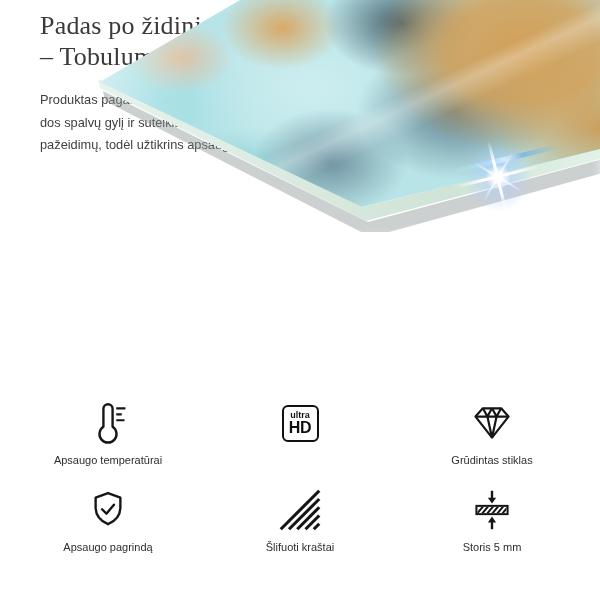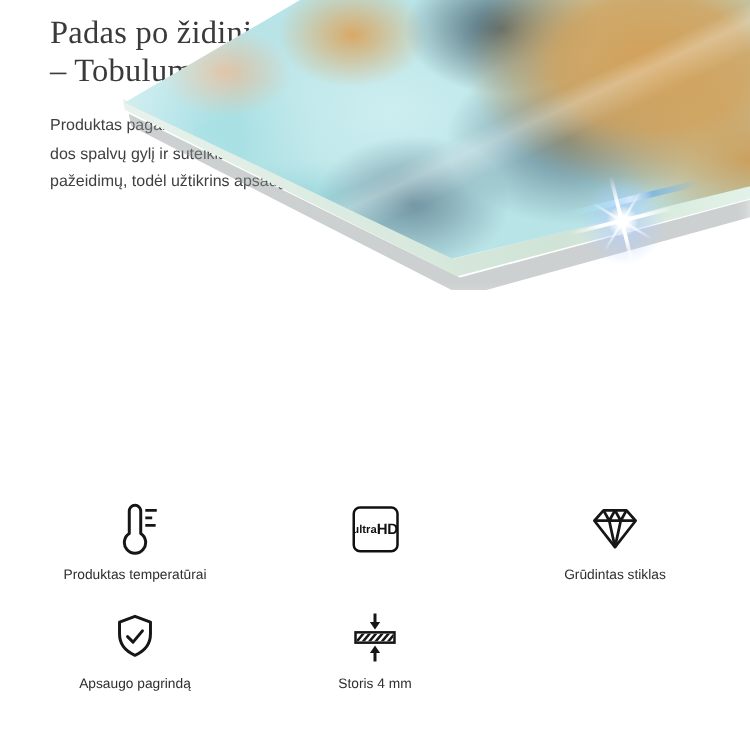--- a/index.html
+++ b/index.html
@@ -59,7 +59,7 @@
   .feature .label{margin-top:8px;font-size:11px;color:#2e2e2e;text-align:center;}
   .feature svg{display:block;}
   .hd-box{width:33px;height:33px;border:2.6px solid #101010;border-radius:6px;
-    display:flex;flex-direction:row;align-items:center;justify-content:center;color:#101010;}
+    display:flex;flex-direction:column;align-items:center;justify-content:center;color:#101010;}
   .hd-box .ultra{font-size:9px;font-weight:700;line-height:9px;}
   .hd-box .hd{font-size:12px;font-weight:800;line-height:15px;letter-spacing:-.3px;}
 </style>

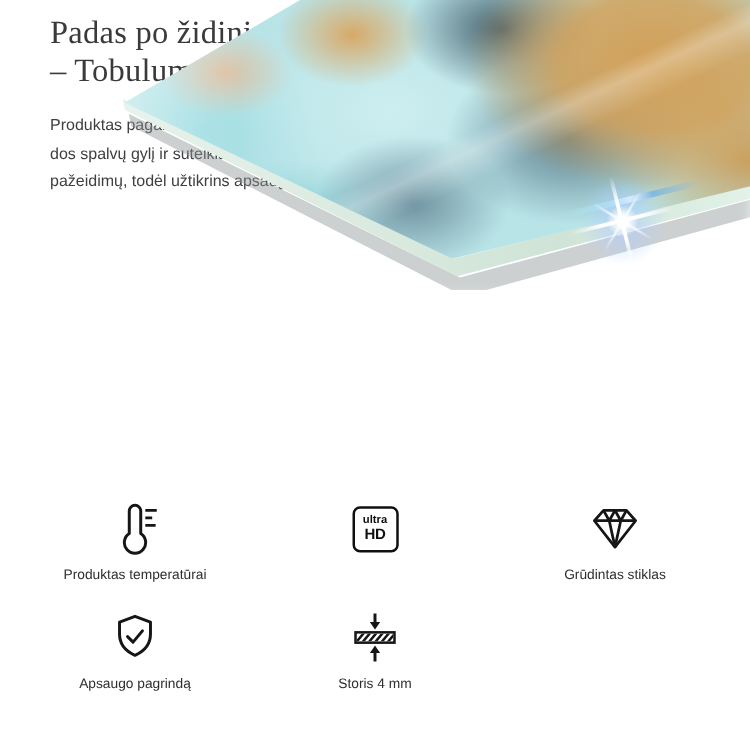--- a/index.html
+++ b/index.html
@@ -61,7 +61,7 @@
   .hd-box{width:33px;height:33px;border:2.6px solid #101010;border-radius:6px;
     display:flex;flex-direction:column;align-items:center;justify-content:center;color:#101010;}
   .hd-box .ultra{font-size:9px;font-weight:700;line-height:9px;}
-  .hd-box .hd{font-size:12px;font-weight:800;line-height:15px;letter-spacing:-.3px;}
+  .hd-box .hd{font-size:16px;font-weight:800;line-height:15px;letter-spacing:-.3px;}
 </style>
 </head>
 <body>

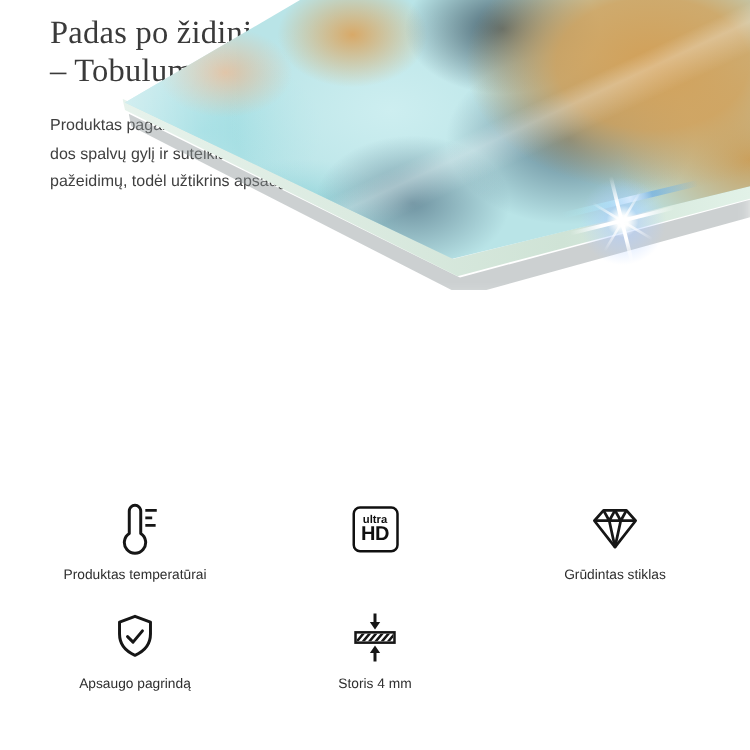--- a/index.html
+++ b/index.html
@@ -101,7 +101,7 @@
           <path d="M33 8 h10 M33 14.5 h6 M33 21 h9" stroke-width="2.4"></path>
         </svg>
       </div>
-      <span class="label">Produktas temperatūrai</span>
+      <span class="label">Apsaugo temperatūrai</span>
     </div>
 
     <div class="feature">

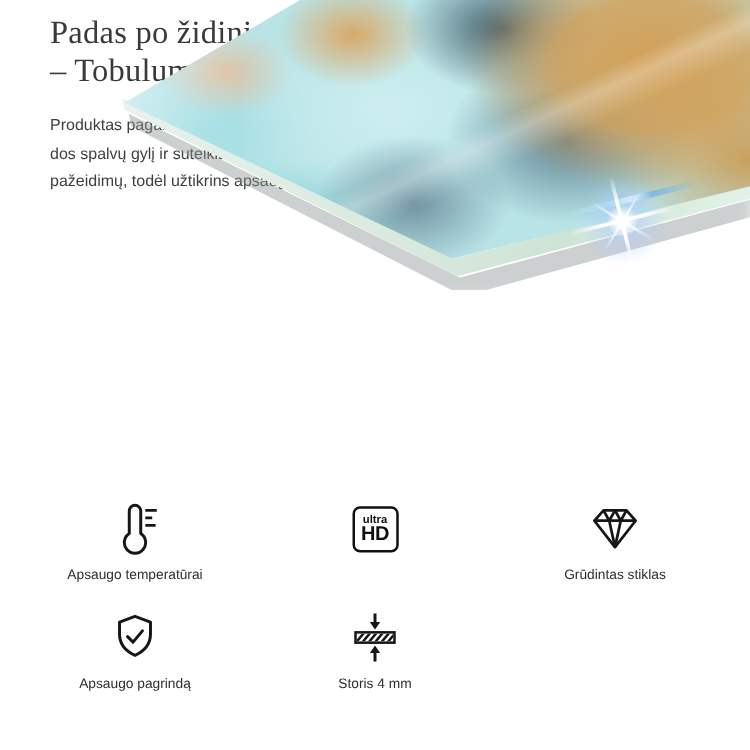--- a/index.html
+++ b/index.html
@@ -133,6 +133,18 @@
       <span class="label">Apsaugo pagrindą</span>
     </div>
 
+    <div class="feature">
+      <div class="icon-wrap">
+        <svg width="44" height="44" viewBox="0 0 48 48" fill="none" stroke="#161616" stroke-width="3.4">
+          <path d="M3 45 L45 3"></path>
+          <path d="M12 45 L45 12"></path>
+          <path d="M21 45 L45 21"></path>
+          <path d="M30 45 L45 30"></path>
+          <path d="M39 45 L45 39"></path>
+        </svg>
+      </div>
+      <span class="label">Šlifuoti kraštai</span>
+    </div>
 
     <div class="feature">
       <div class="icon-wrap">

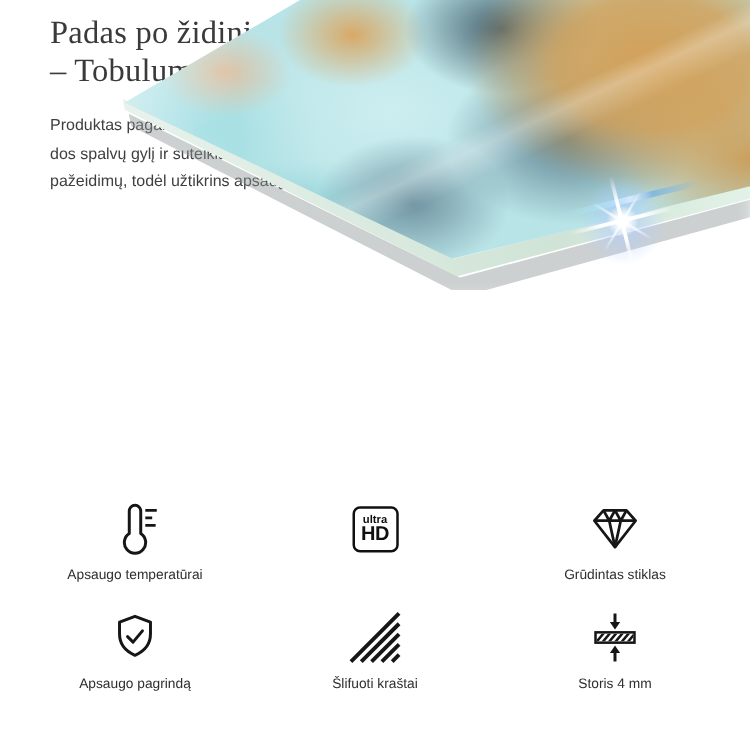--- a/index.html
+++ b/index.html
@@ -164,7 +164,7 @@
           <path d="M19.5 37.5 H28.5 L24 31 Z" fill="#161616" stroke="none"></path>
         </svg>
       </div>
-      <span class="label">Storis 4 mm</span>
+      <span class="label">Storis 5 mm</span>
     </div>
 
   </div>

